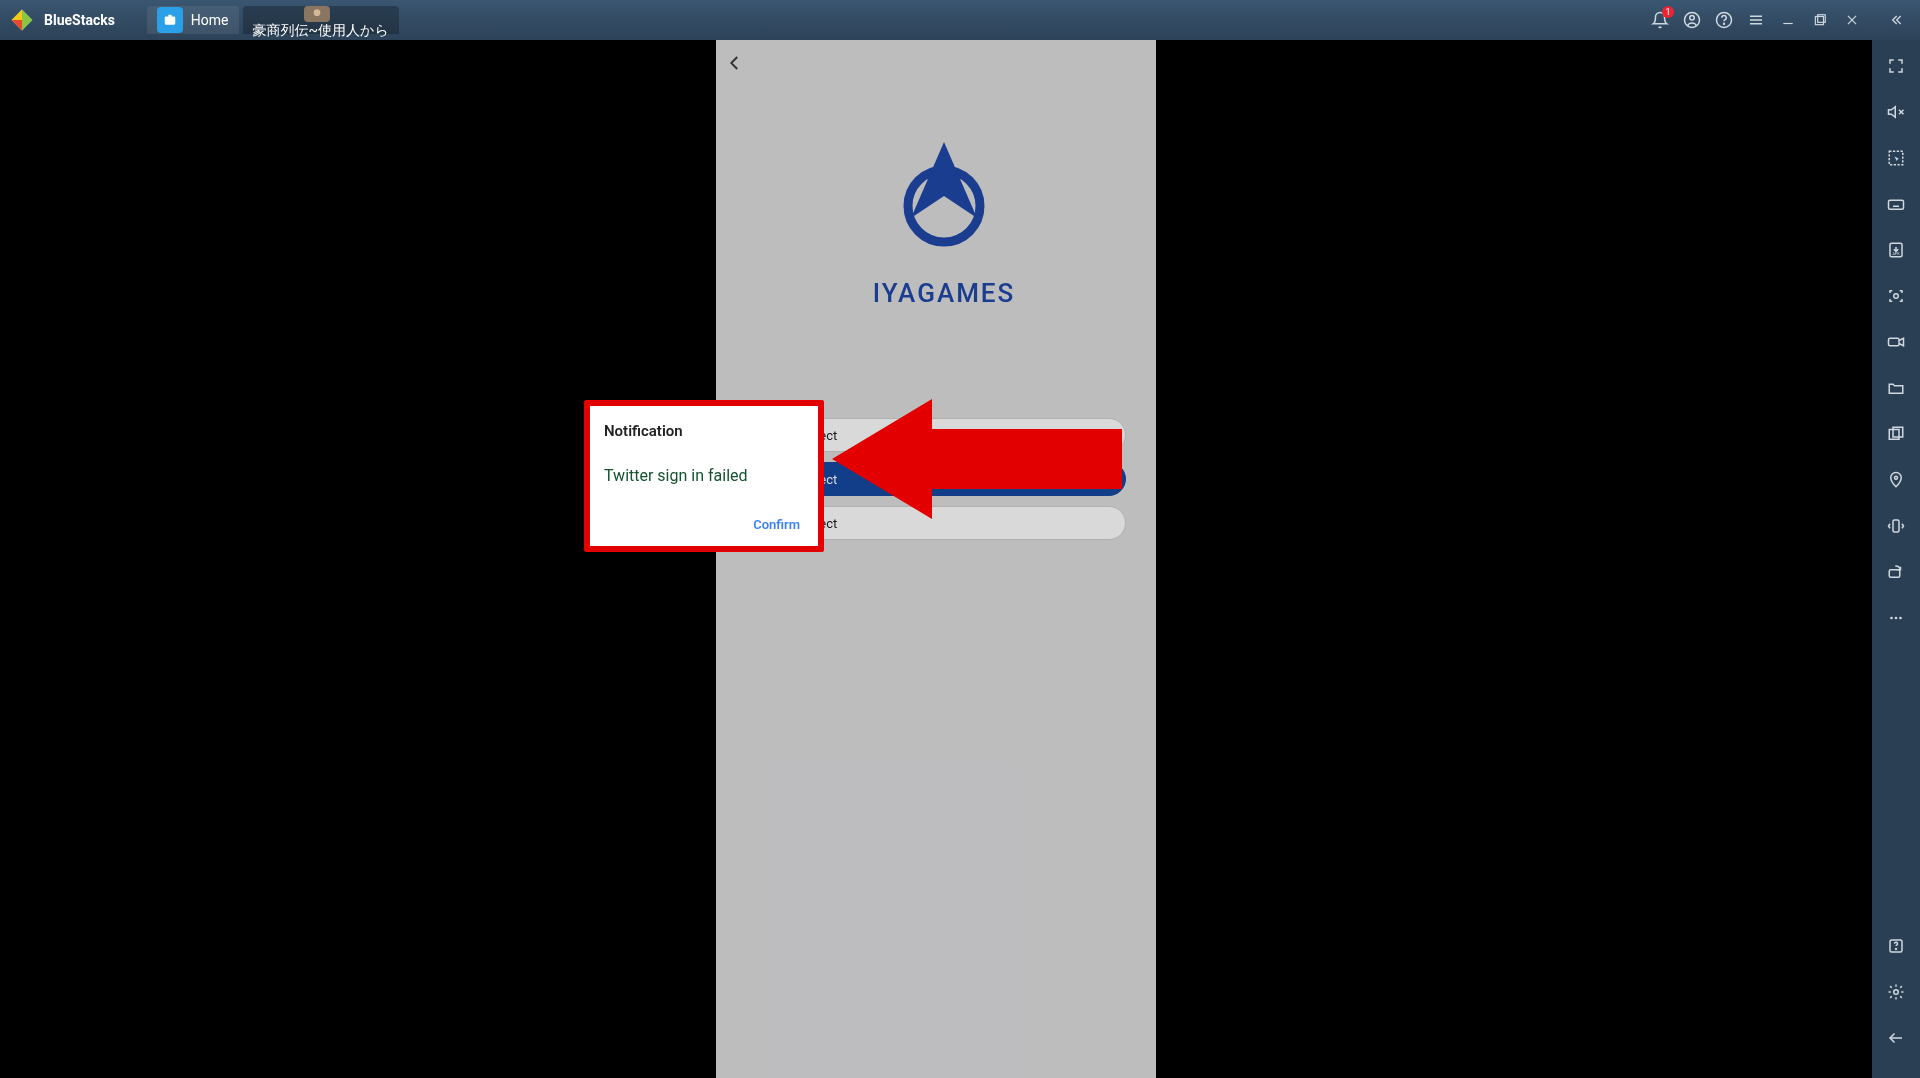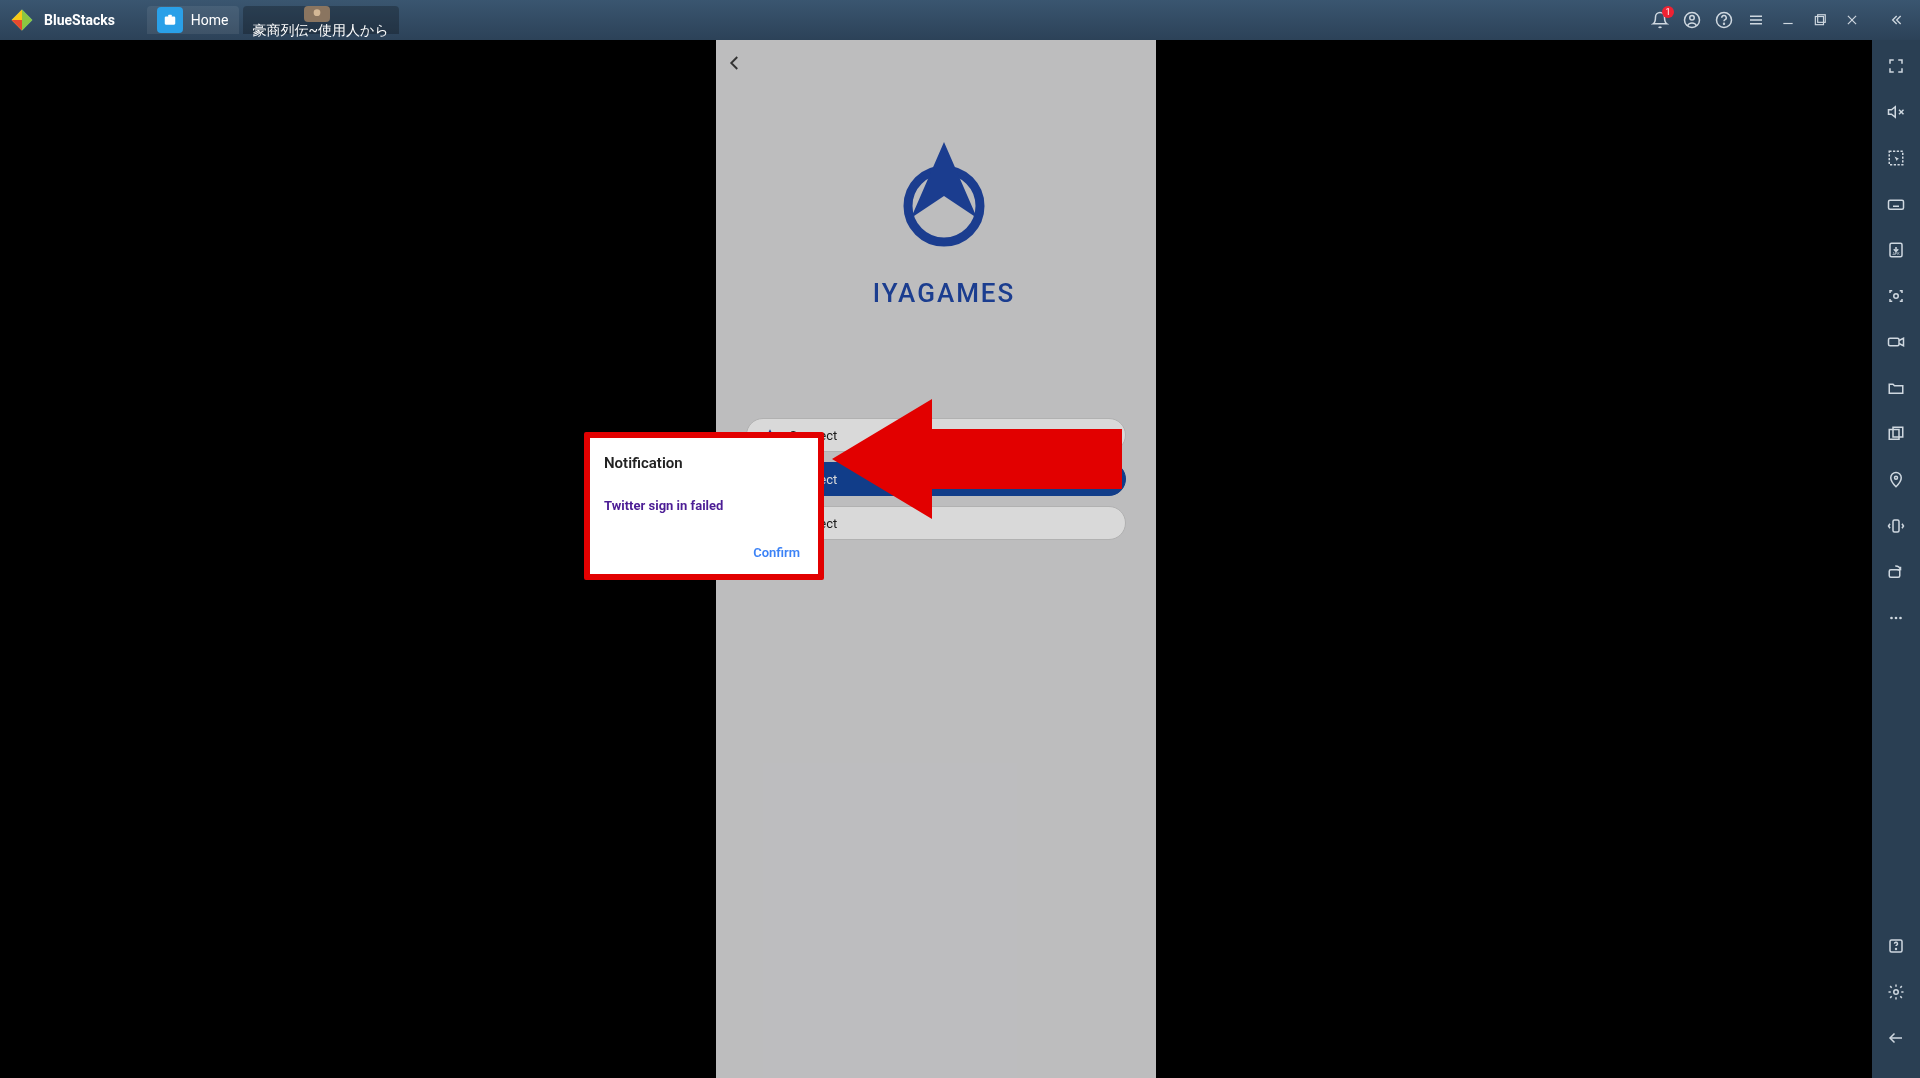--- a/index.html
+++ b/index.html
@@ -186,7 +186,6 @@
   border-radius: 2px;
   z-index: 10;
   padding: 16px 14px 8px;
-  margin-top: 32px;
 }
 .dialog-title {
   font-size: 15px;

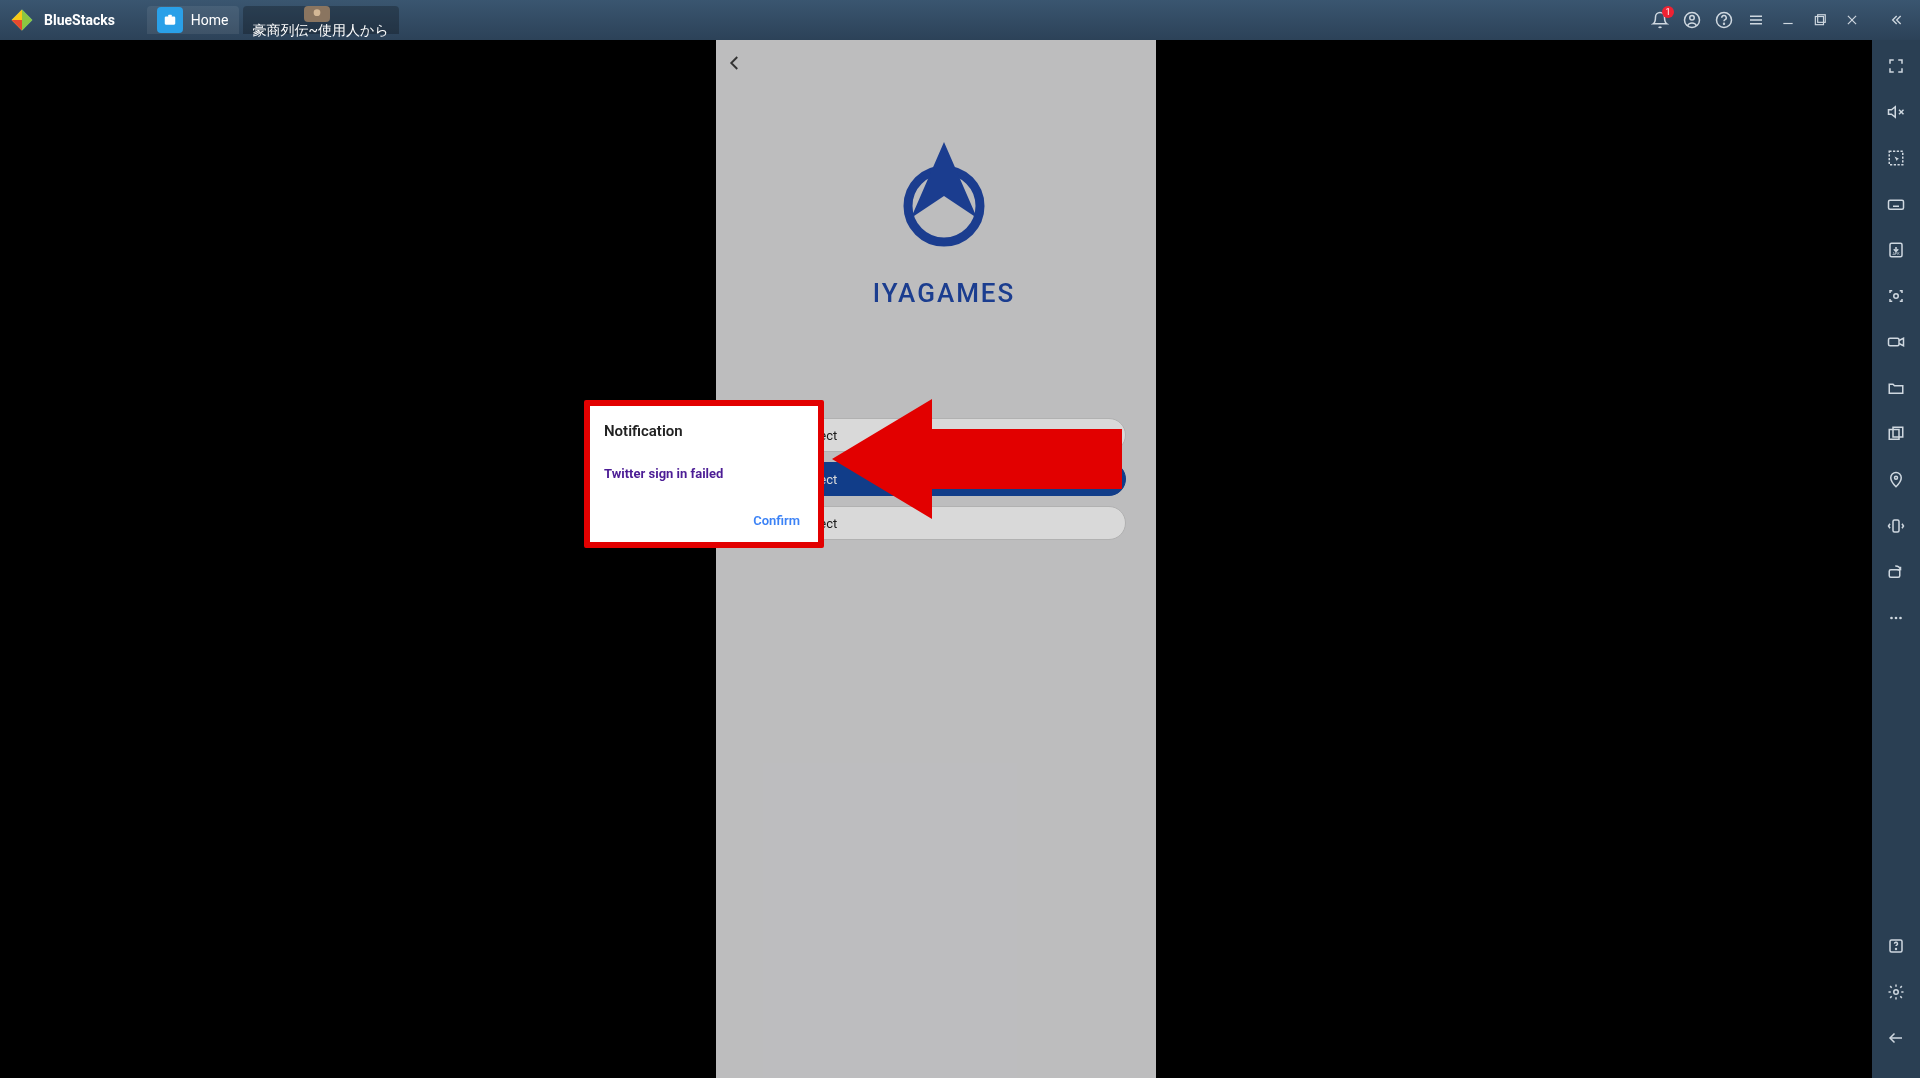--- a/index.html
+++ b/index.html
@@ -193,10 +193,9 @@
   color: #222;
 }
 .dialog-body {
-  font-size: 13px;
-  color: #4c1d95;
+  font-size: 16px;
+  color: #14532d;
   margin-top: 26px;
-  font-weight: bold;
 }
 .dialog-actions {
   display: flex;

